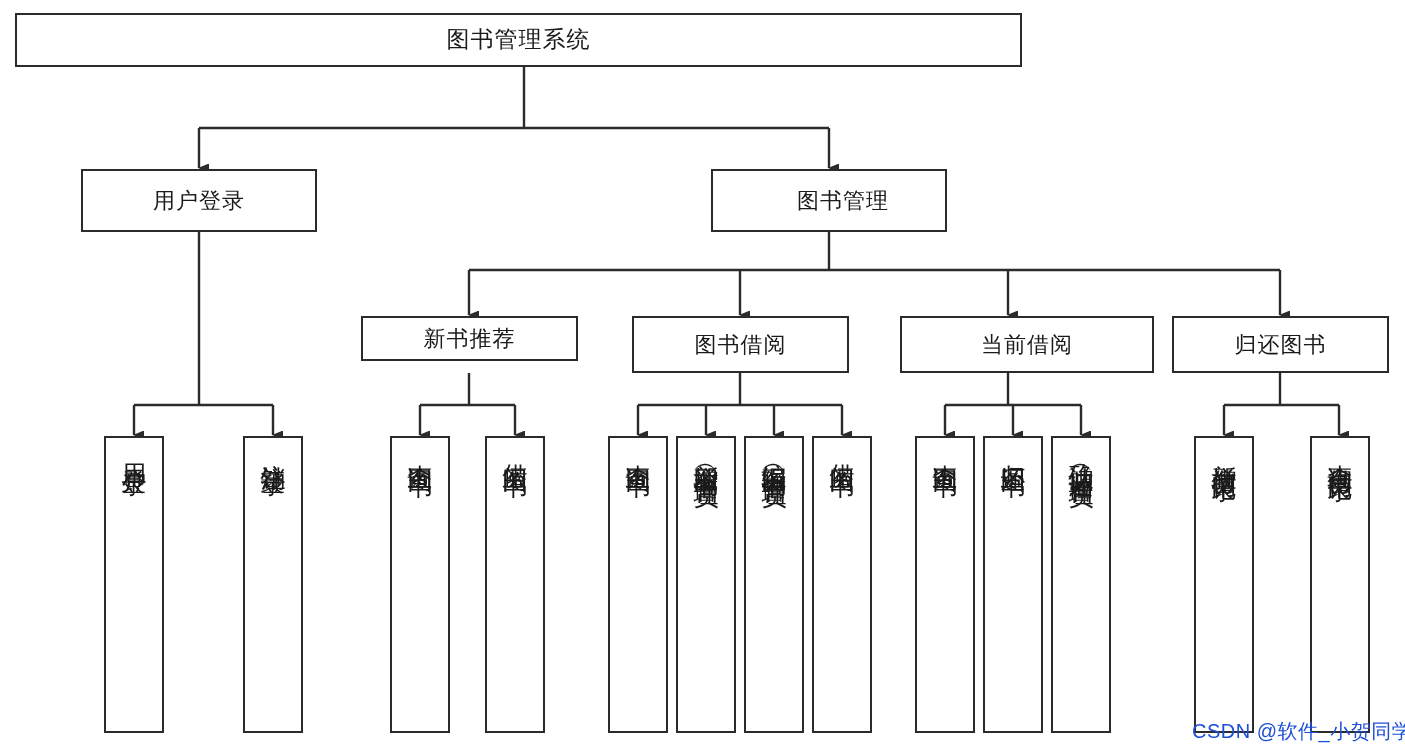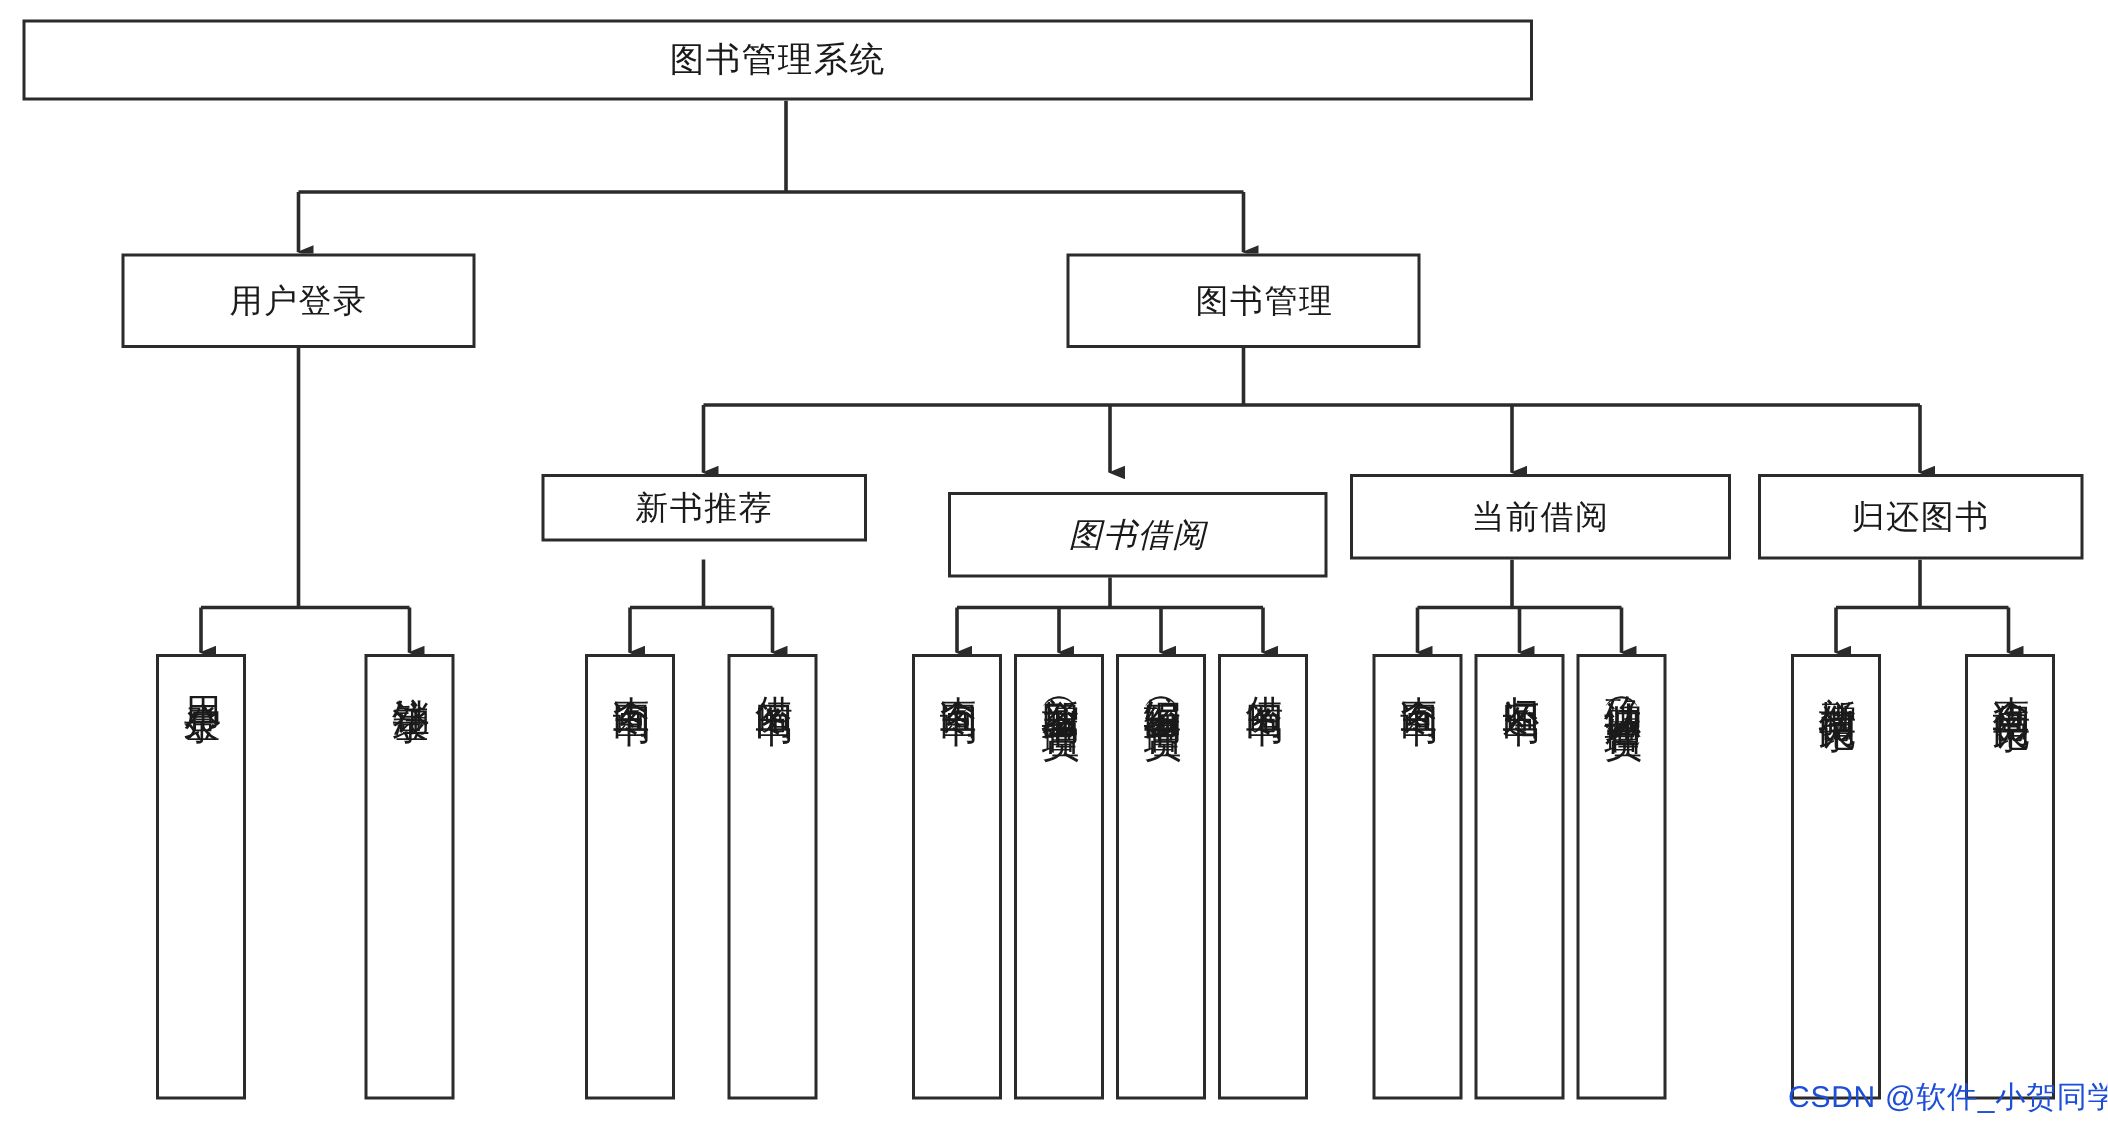--- a/index.html
+++ b/index.html
@@ -129,7 +129,7 @@
       <div class="node horizontal" style="left: 361px; top: 316px; width: 217px; height: 45px;">
         <span class="label">新书推荐</span>
       </div>
-      <div class="node horizontal" style="left: 632px; top: 328px; width: 253px; height: 57px; font-style: italic;">
+      <div class="node horizontal" style="left: 632px; top: 316px; width: 217px; height: 57px;">
         <span class="label">图书借阅</span>
       </div>
       <div class="node horizontal" style="left: 900px; top: 316px; width: 254px; height: 57px;">

